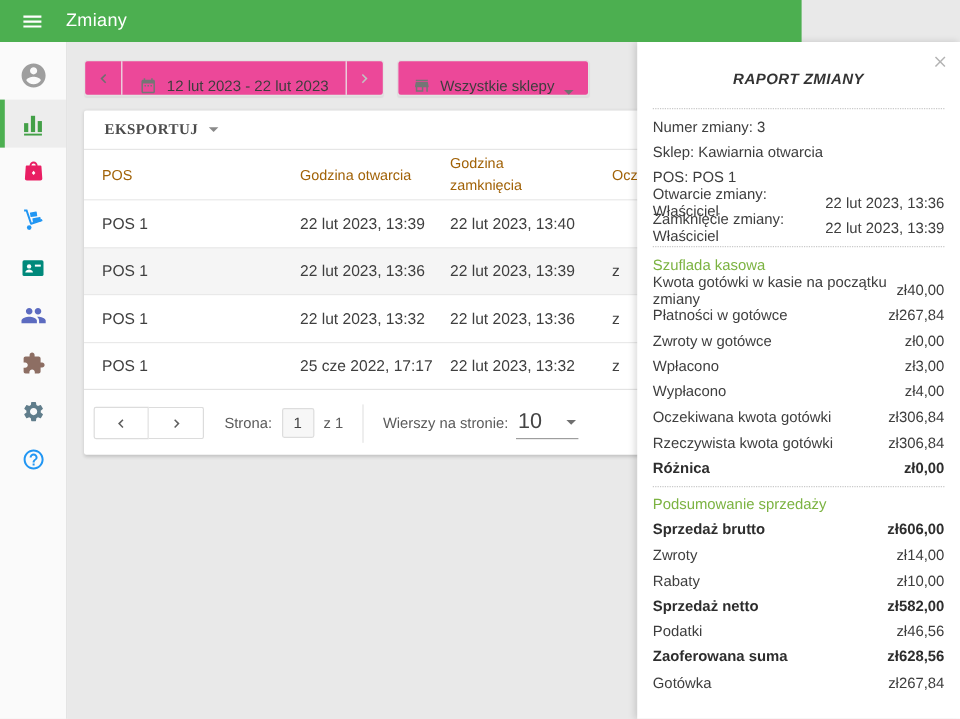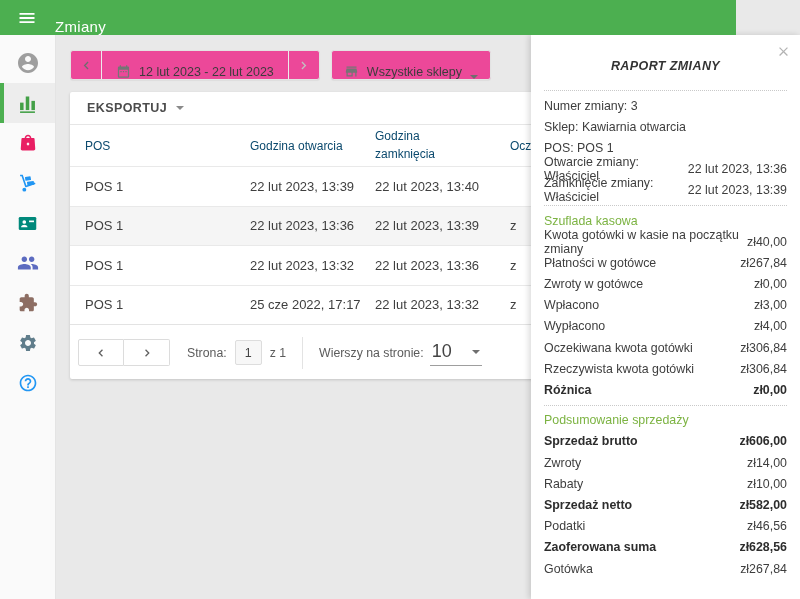--- a/index.html
+++ b/index.html
@@ -8,8 +8,8 @@
   svg { display:block; }
 
   
-  .appbar { position:absolute; top:0; left:0; width:736px; height:35px;
-    background:#4caf50; display:flex; align-items:flex-end; z-index:20; }
+  .appbar { position:absolute; top:0; left:0; width:668px; height:35px;
+    background:#4caf50; display:flex; align-items:center; z-index:20; }
   .appbar .burger { width:42px; height:35px; display:flex; align-items:center;
     justify-content:center; cursor:pointer; margin-left:6px; }
   .appbar .title { color:#fff; font-size:15px; letter-spacing:.3px; margin-left:7px; }

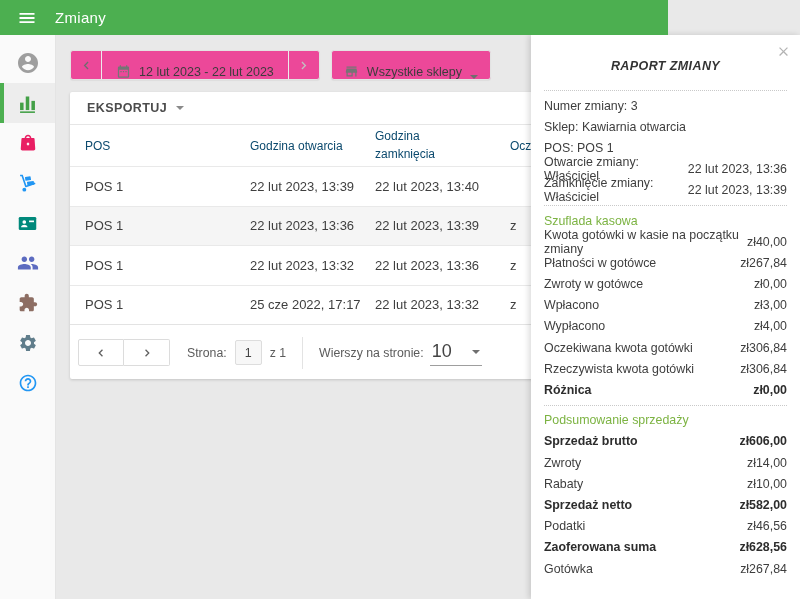--- a/index.html
+++ b/index.html
@@ -44,7 +44,7 @@
   .table-card { position:absolute; top:57px; left:14px; width:650px; height:287px;
     background:#fff; border-radius:2px; box-shadow:0 1px 3px rgba(0,0,0,.16); }
   .toolbar { height:33px; display:flex; align-items:center; padding-left:17px;
-    border-bottom:1px solid #e6e6e6; }
+    border-bottom:1px solid #e6e6e6;font-family:Liberation Serif, serif; }
   .export-btn { display:flex; align-items:center; gap:9px; font-size:12.5px;
     font-weight:bold; color:#4c4c4c; letter-spacing:.4px; cursor:pointer; }
   .export-btn .caret { border-top-color:#8a8a8a; }

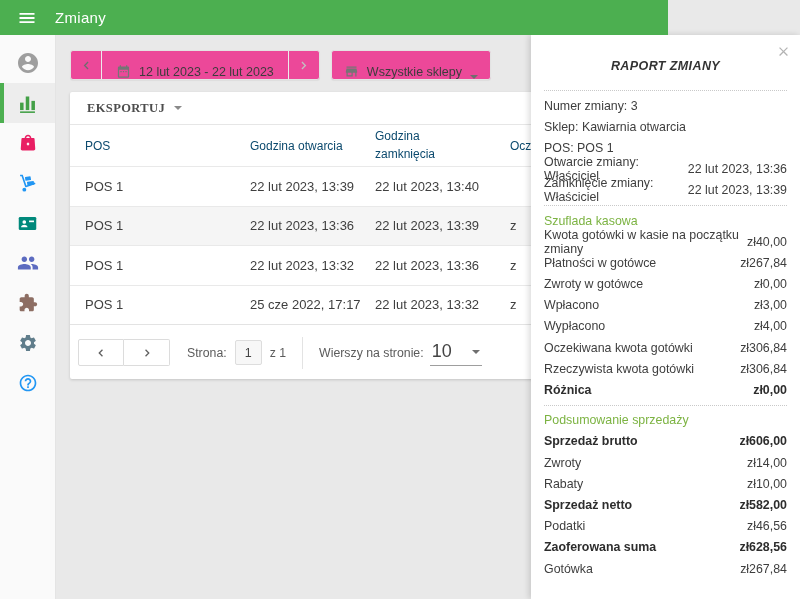--- a/index.html
+++ b/index.html
@@ -49,7 +49,7 @@
     font-weight:bold; color:#4c4c4c; letter-spacing:.4px; cursor:pointer; }
   .export-btn .caret { border-top-color:#8a8a8a; }
 
-  .thead { height:41px; display:flex; align-items:center; font-size:12px; color:#0c4a6e; }
+  .thead { height:41px; display:flex; align-items:center; font-size:12px; color:#a16207; }
   .trow  { height:39.5px; display:flex; align-items:center; font-size:13px;
     color:#3f3f3f; border-top:1px solid #e9e9e9; cursor:pointer; }
   .trow.selected { background:#f5f5f5; }

